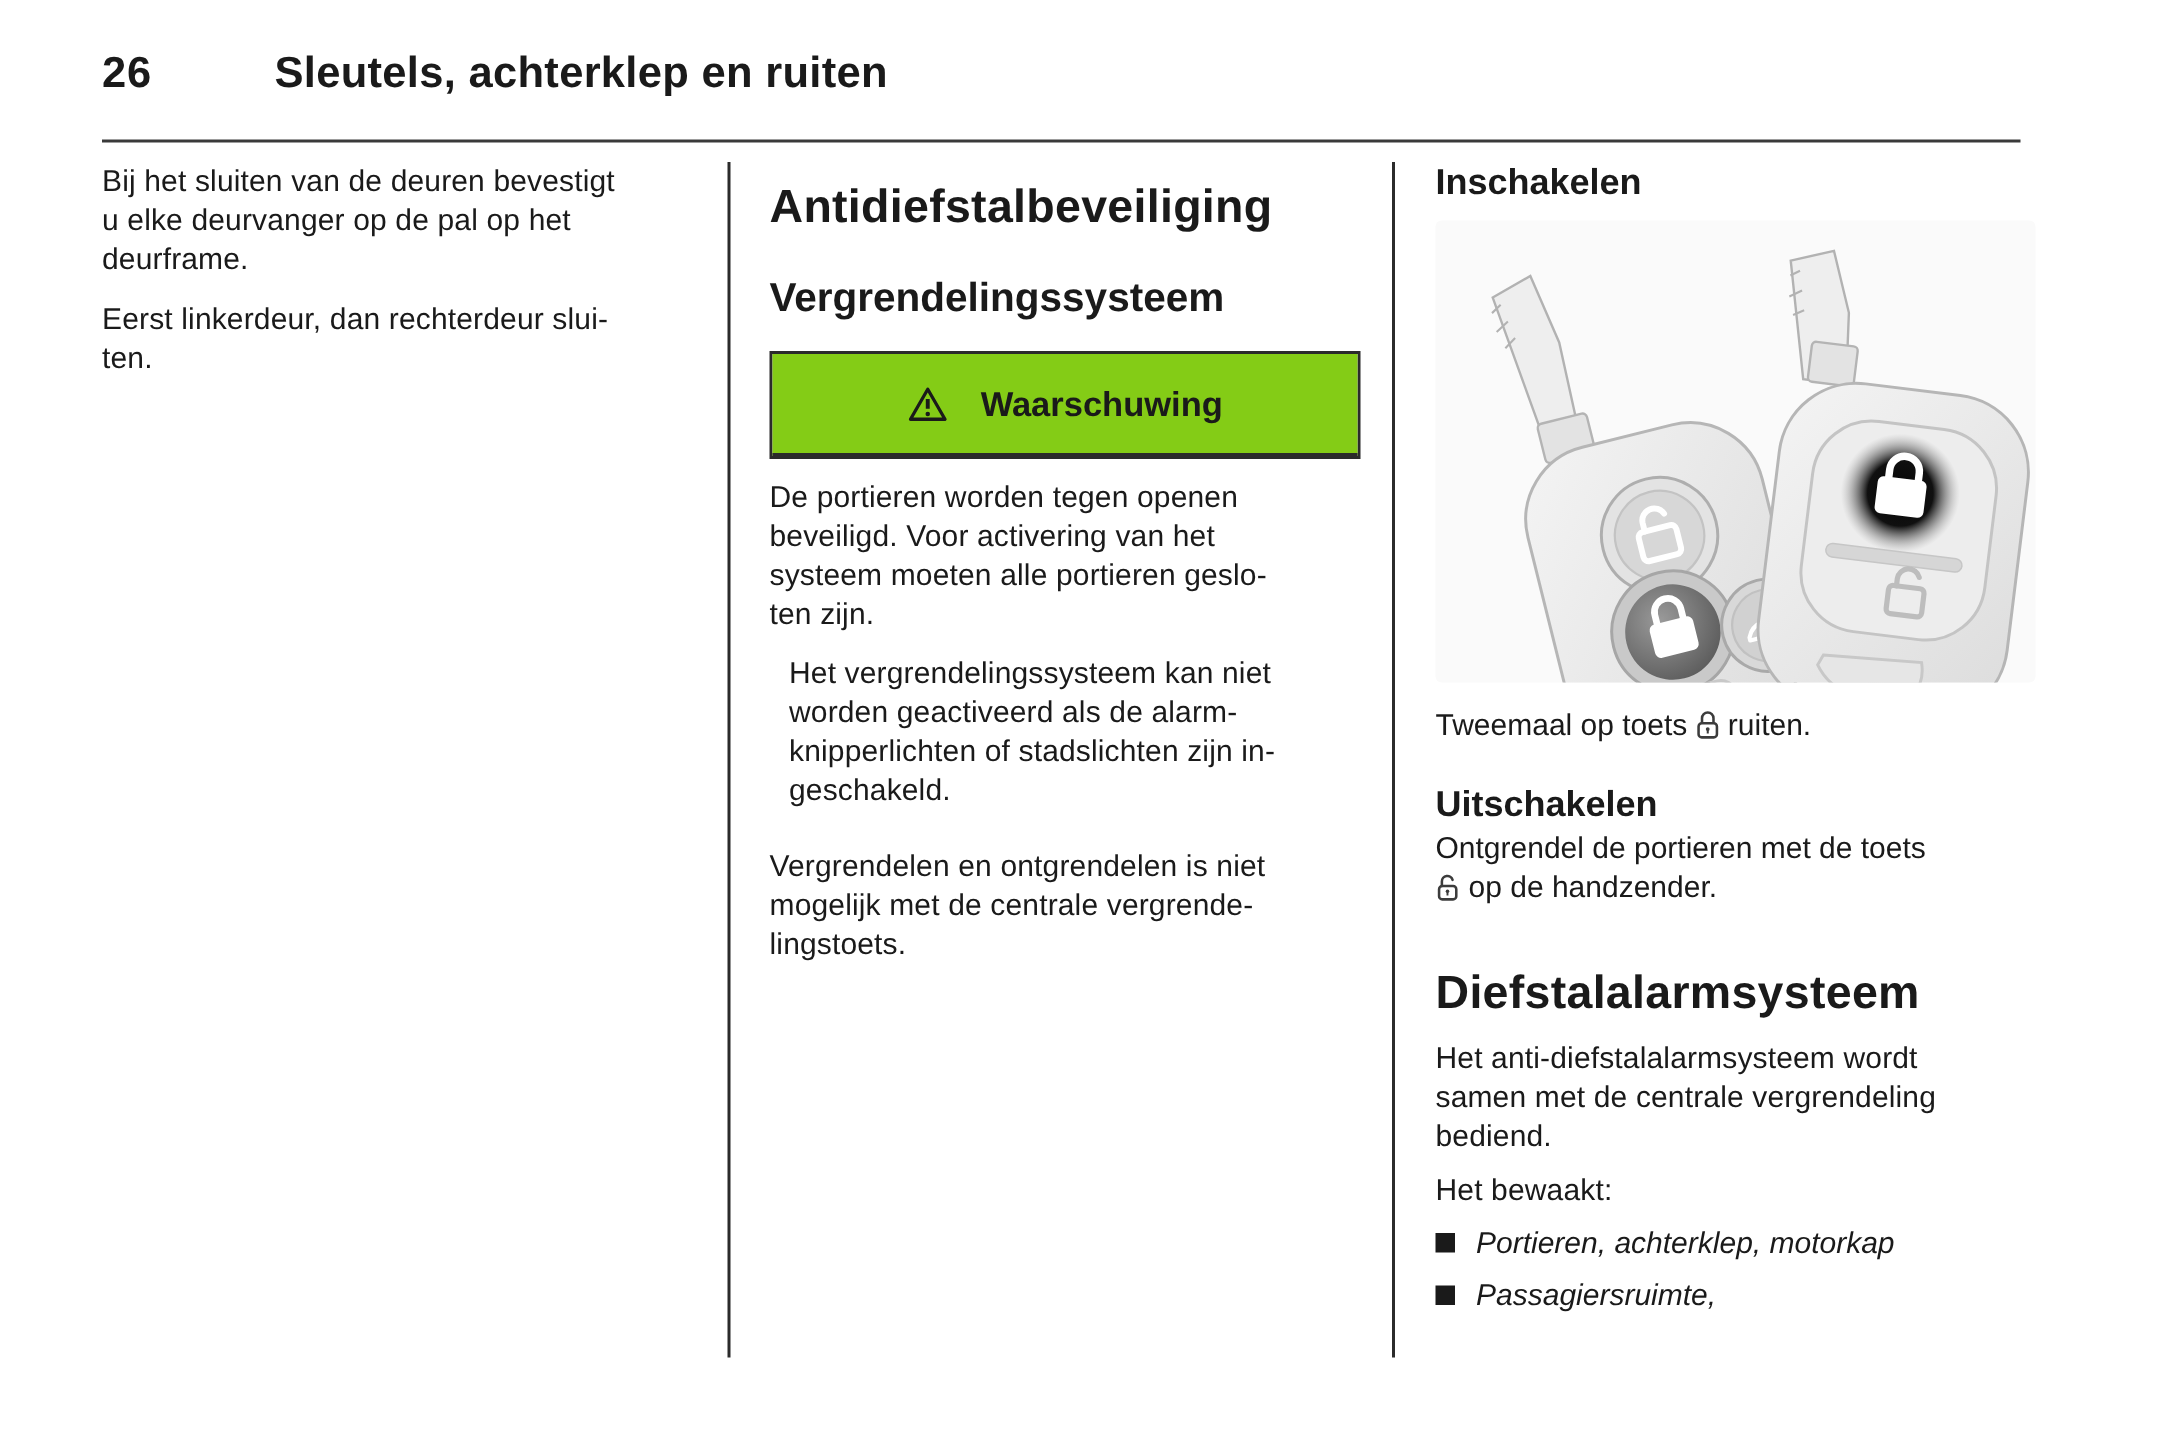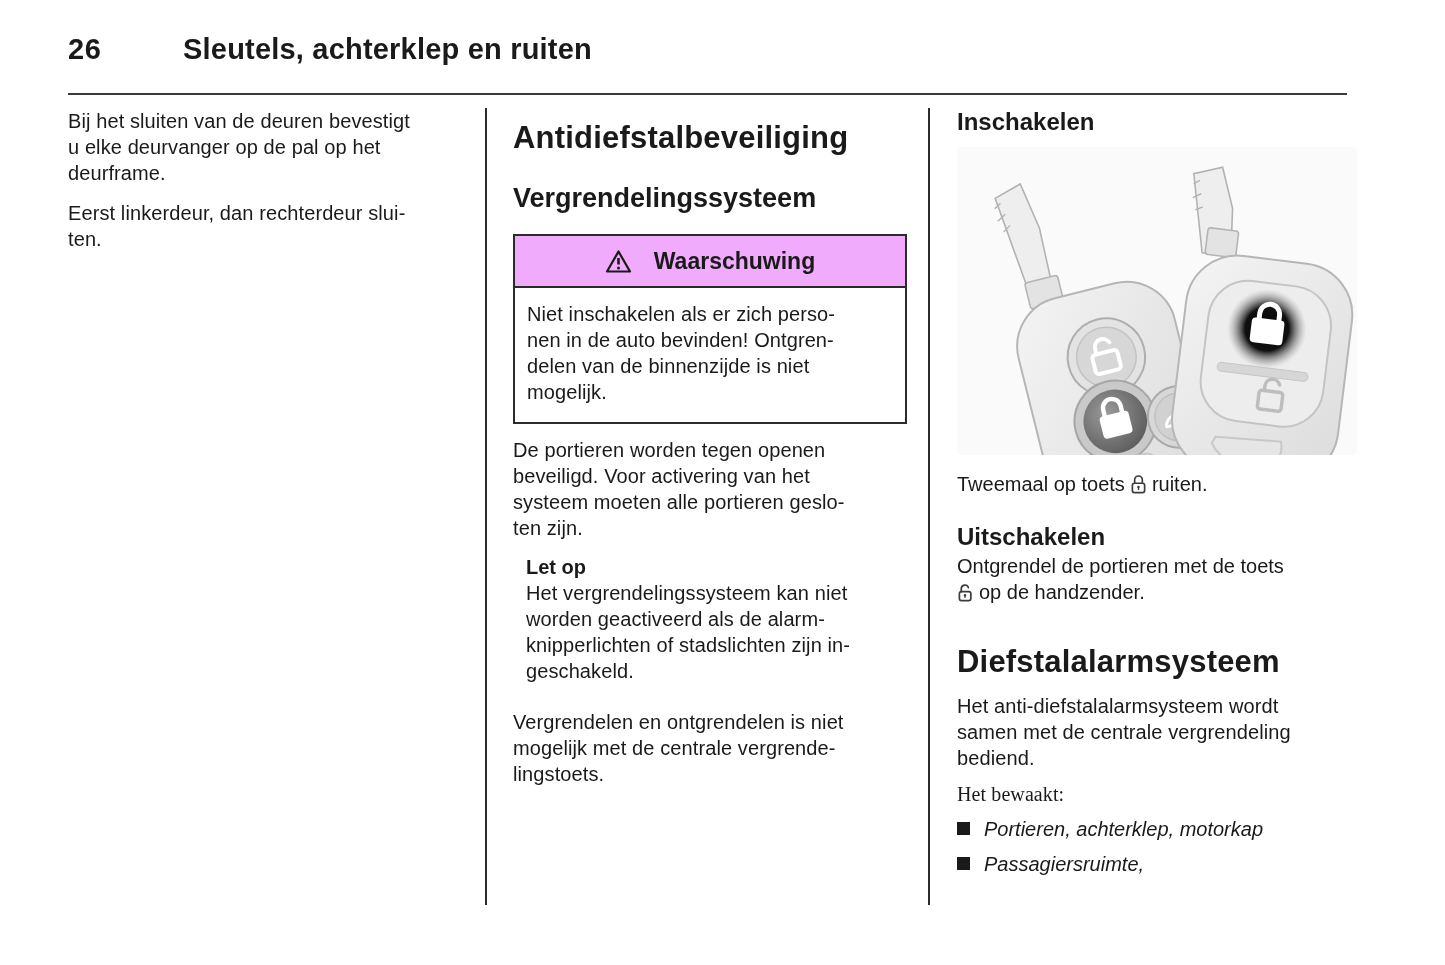--- a/index.html
+++ b/index.html
@@ -50,8 +50,8 @@
   
   .warning-box { margin-top: 21px; border: 2px solid #2b2b2b; background: #fff; }
   .warning-header {
-    background: #f0abfc; border-bottom: 2px solid #2b2b2b;
-    height: 52px; display: flex; align-items: center; justify-content: center;
+    background: #84cc16; border-bottom: 2px solid #2b2b2b;
+    height: 68px; display: flex; align-items: center; justify-content: center;
     font-size: 23px; font-weight: bold; gap: 20px;
   }
   .warning-header svg { display: block; }

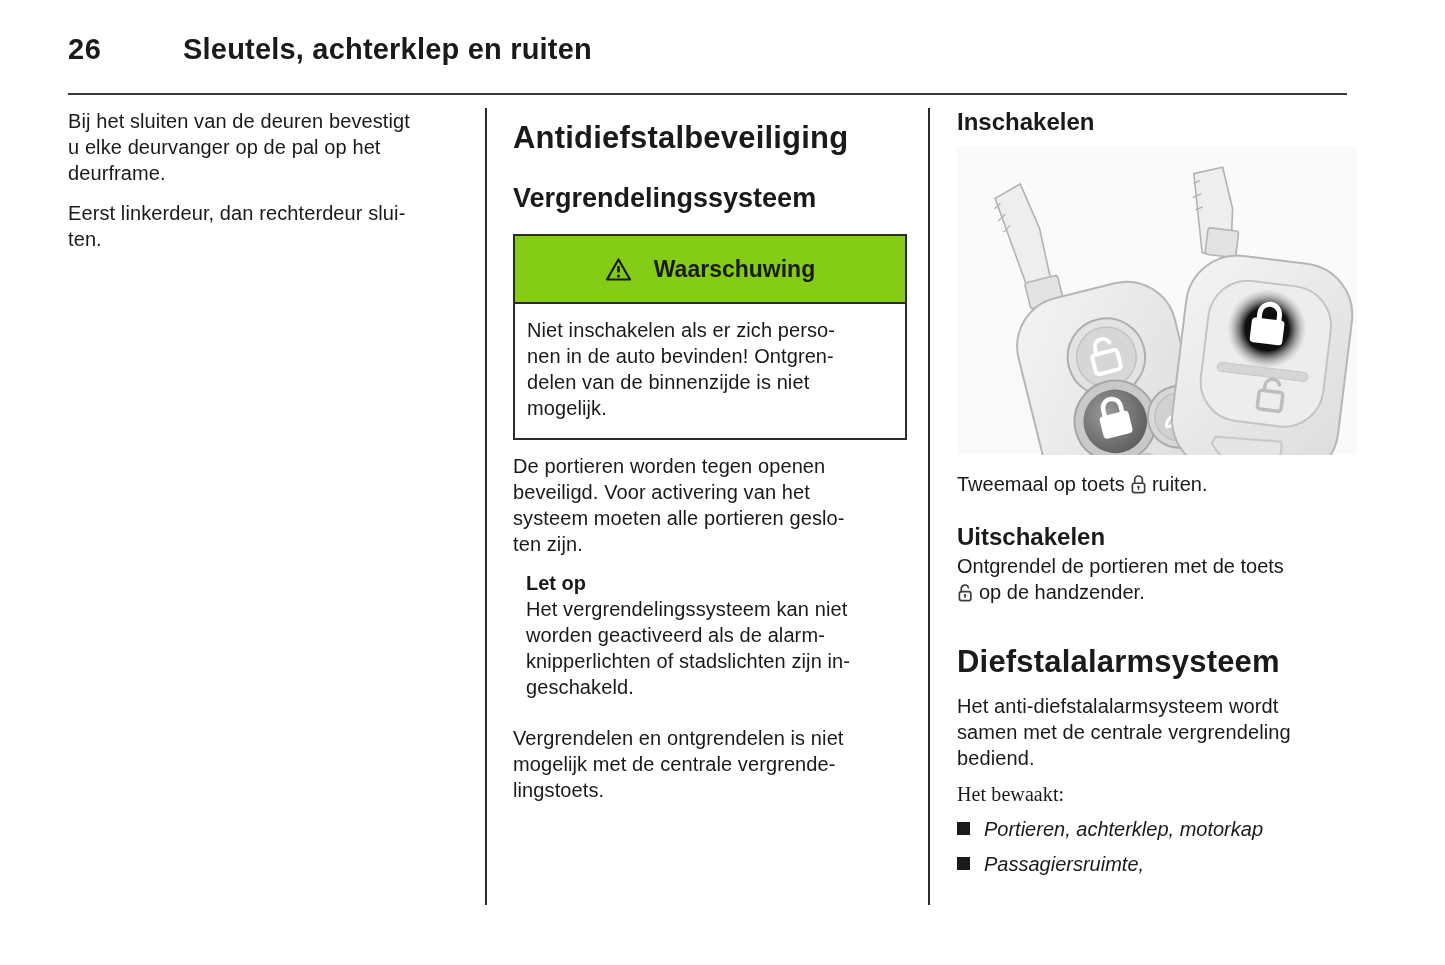--- a/index.html
+++ b/index.html
@@ -109,12 +109,6 @@
           </svg>
         </span>
         <span>Waarschuwing</span>
-      </div>
-      <div class="warning-body">
-        <p class="body-text">Niet inschakelen als er zich perso-
-nen in de auto bevinden! Ontgren-
-delen van de binnenzijde is niet
-mogelijk.</p>
       </div>
     </div>
 

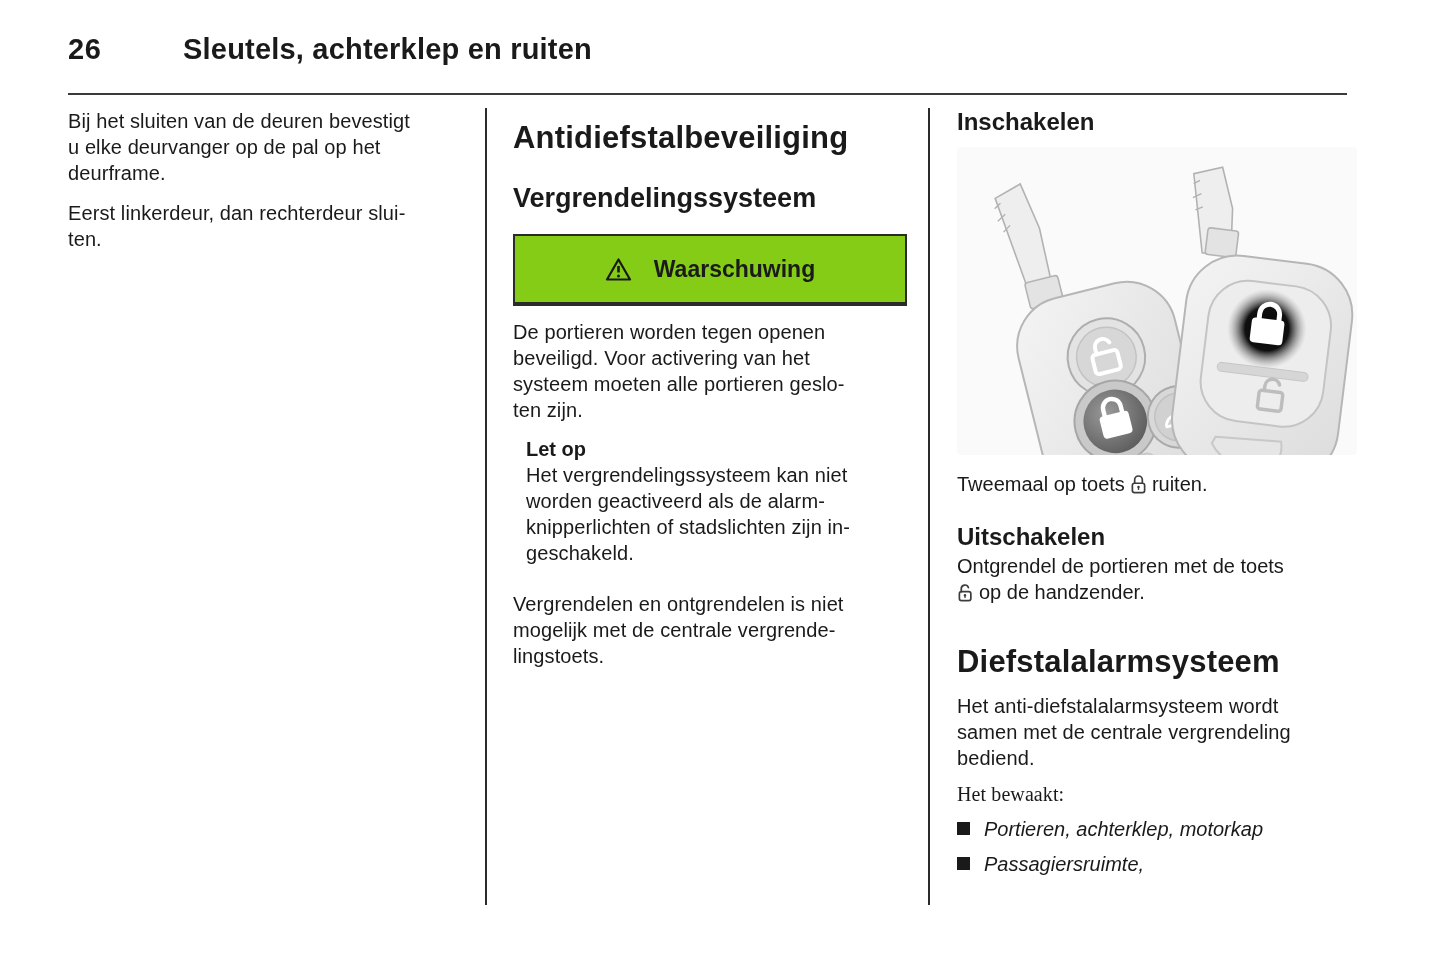--- a/index.html
+++ b/index.html
@@ -118,7 +118,6 @@
 ten zijn.</p>
 
     <div class="note-block">
-      <p class="note-title">Let op</p>
       <p class="body-text">Het vergrendelingssysteem kan niet
 worden geactiveerd als de alarm-
 knipperlichten of stadslichten zijn in-

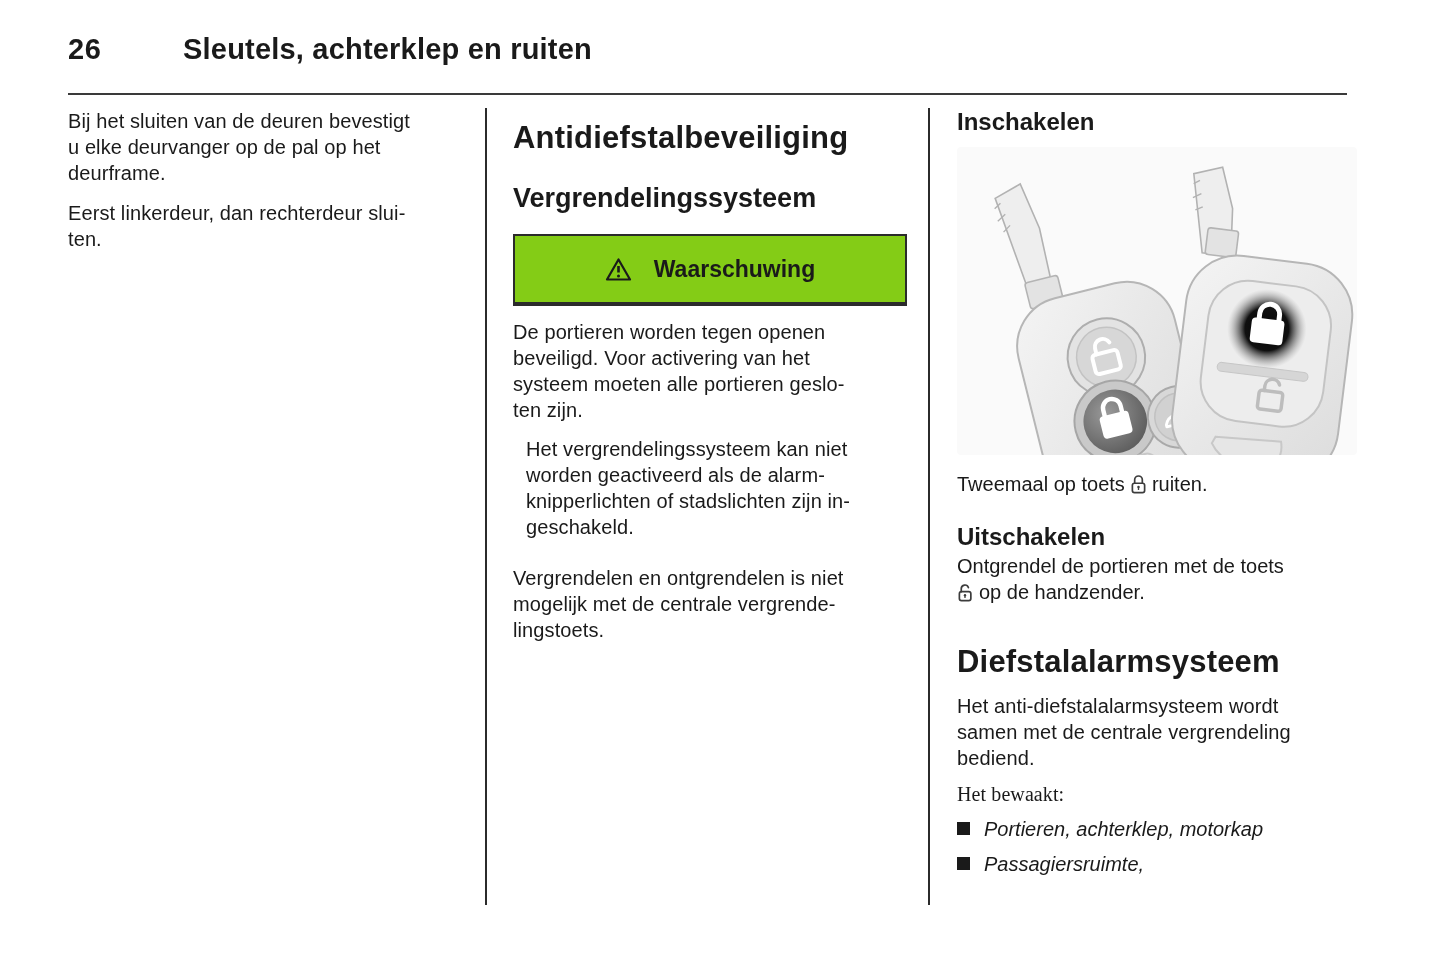--- a/index.html
+++ b/index.html
@@ -70,7 +70,7 @@
   .inline-icon { display: inline-block; vertical-align: -4px; margin: 0 5px; }
   .disable-title { margin-top: 22px; }
   .alarm-title { margin-top: 36px; }
-  .monitors-label { margin-top: 10px; font-family: Liberation Serif, serif; }
+  .monitors-label { margin-top: 10px; }
   .bullet-list { margin-top: 6px; font-style: italic; }
   .bullet-item { display: flex; align-items: flex-start; gap: 14px; margin-top: 9px; font-size: 20px; line-height: 26px; }
   .bullet-square { flex: 0 0 auto; width: 13px; height: 13px; background: #1a1a1a; margin-top: 6px; }

